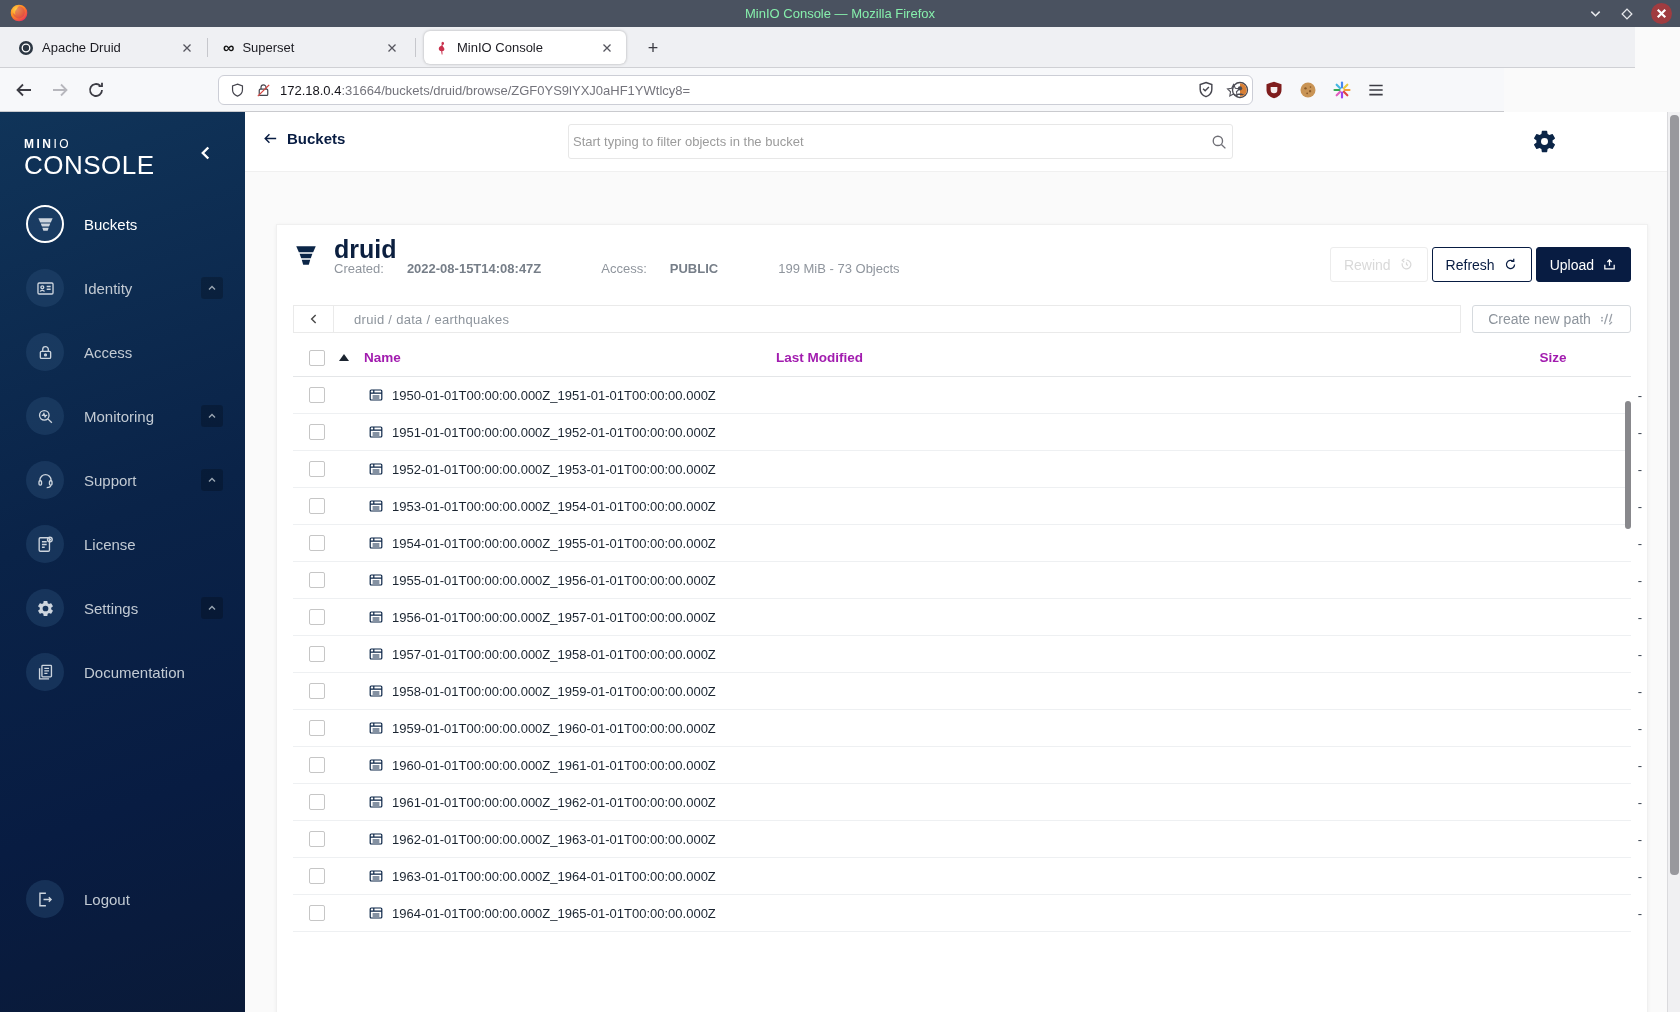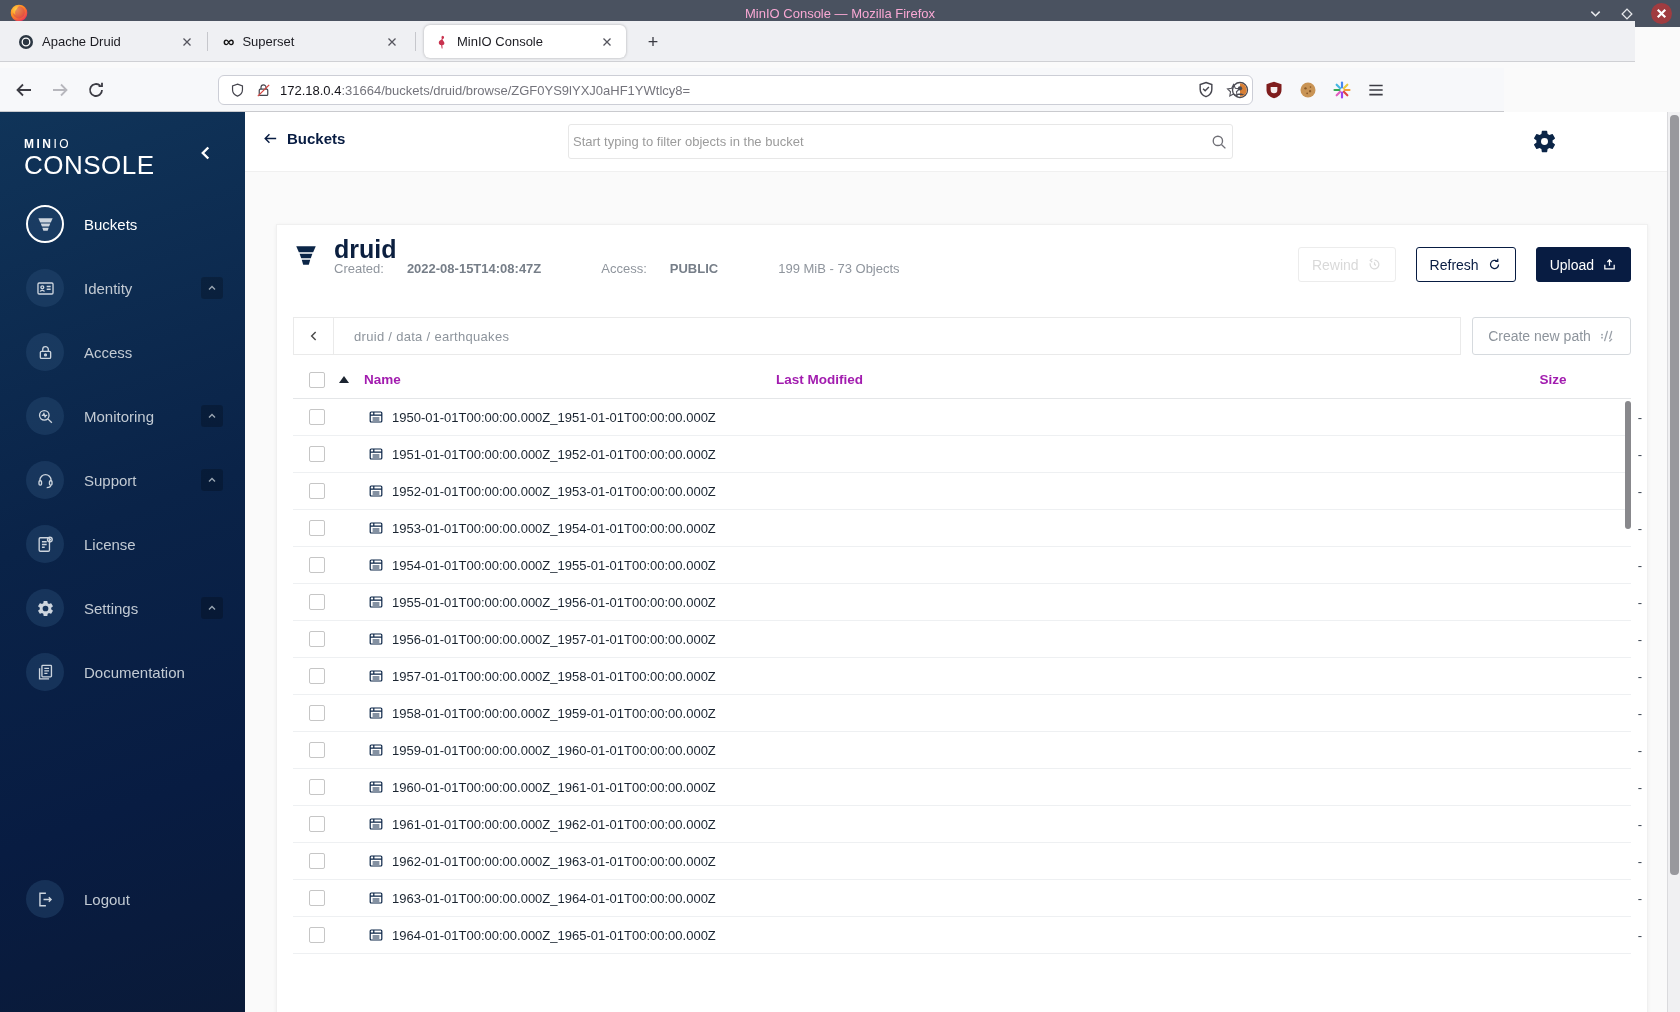--- a/index.html
+++ b/index.html
@@ -10,7 +10,7 @@
   .titlebar { position:absolute; left:0; top:0; width:1680px; height:27px;
     background:#4a5260; display:flex; align-items:center; }
   .fx-logo { position:absolute; left:9px; top:3px; width:20px; height:20px; }
-  .win-title { width:100%; text-align:center; color:#f9a8d4; font-size:13px; }
+  .win-title { width:100%; text-align:center; color:#86efac; font-size:13px; }
   .win-controls { position:absolute; right:8px; top:0; height:27px; display:flex; align-items:center; gap:16px; }
   .wc { width:16px; height:16px; display:flex; align-items:center; justify-content:center; cursor:default; }
   .wc-close { width:21px; height:21px; border-radius:50%; background:#a03c40; }

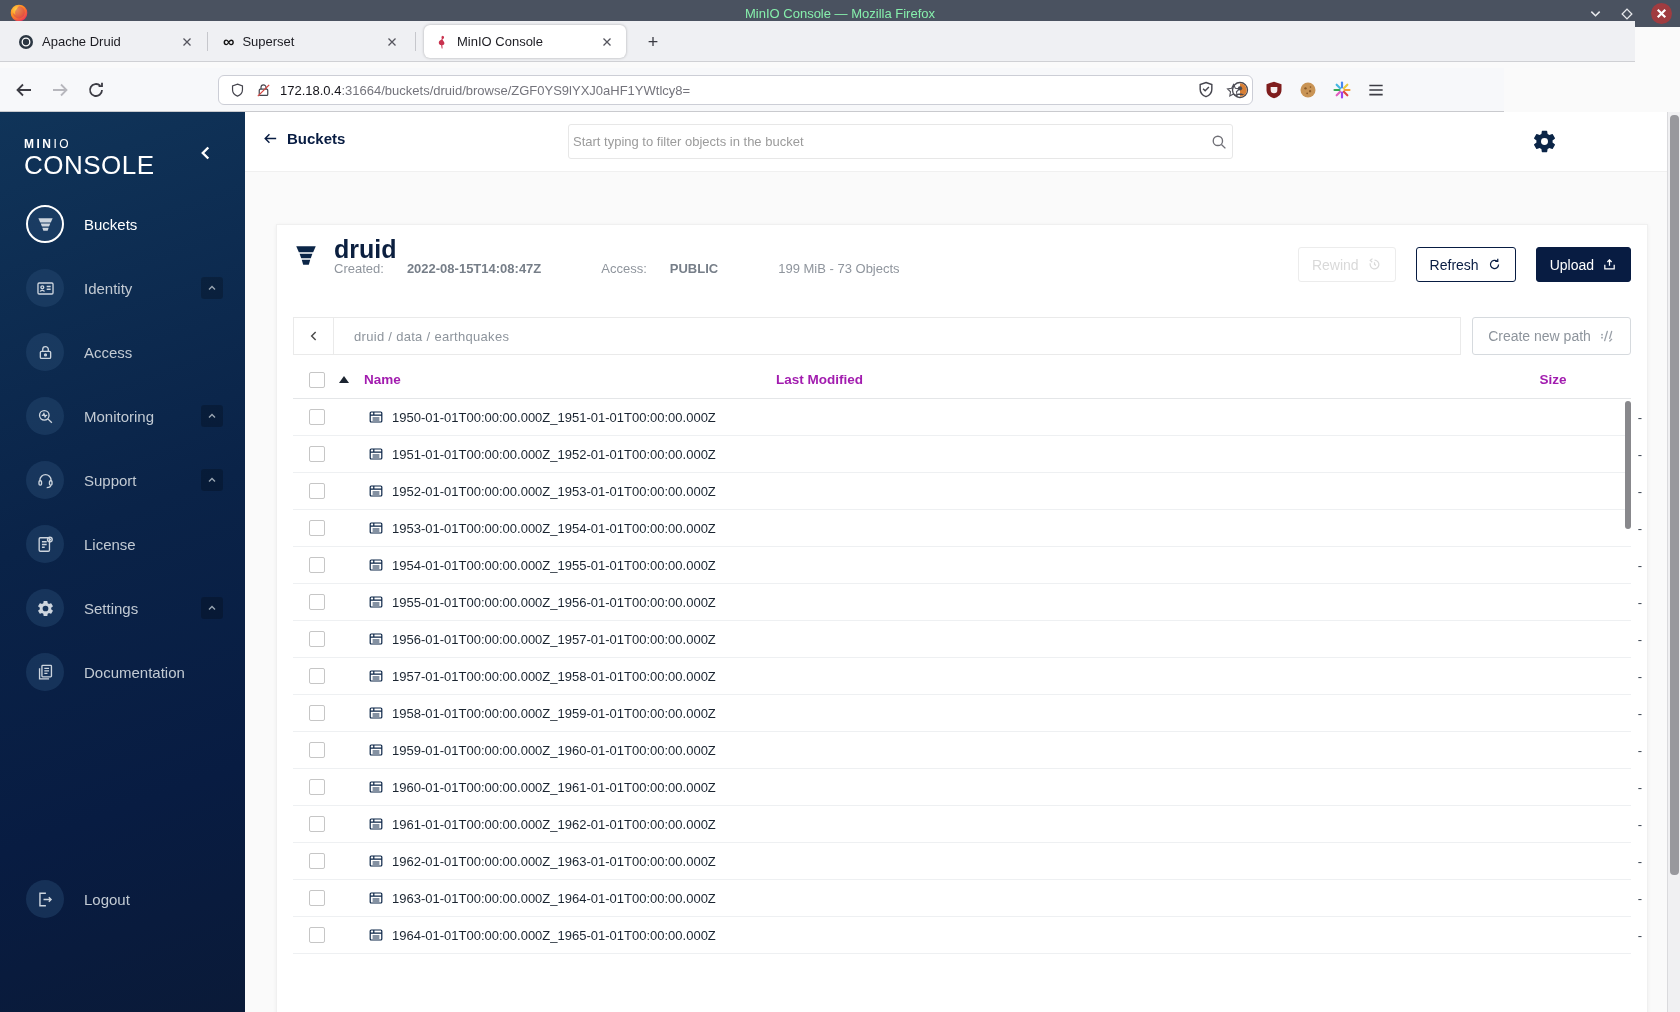--- a/index.html
+++ b/index.html
@@ -15,7 +15,7 @@
   .wc { width:16px; height:16px; display:flex; align-items:center; justify-content:center; cursor:default; }
   .wc-close { width:21px; height:21px; border-radius:50%; background:#a03c40; }
 
-  .tabbar { position:absolute; left:0; top:21px; width:1635px; height:41px;
+  .tabbar { position:absolute; left:0; top:27px; width:1635px; height:41px;
     background:#eff0f3; border-bottom:1px solid #cfd0d4; }
   .tab { position:absolute; top:4px; height:33px; display:flex; align-items:center;
     padding:0 10px; border-radius:6px; font-size:13px; color:#1c1c22; cursor:default; }

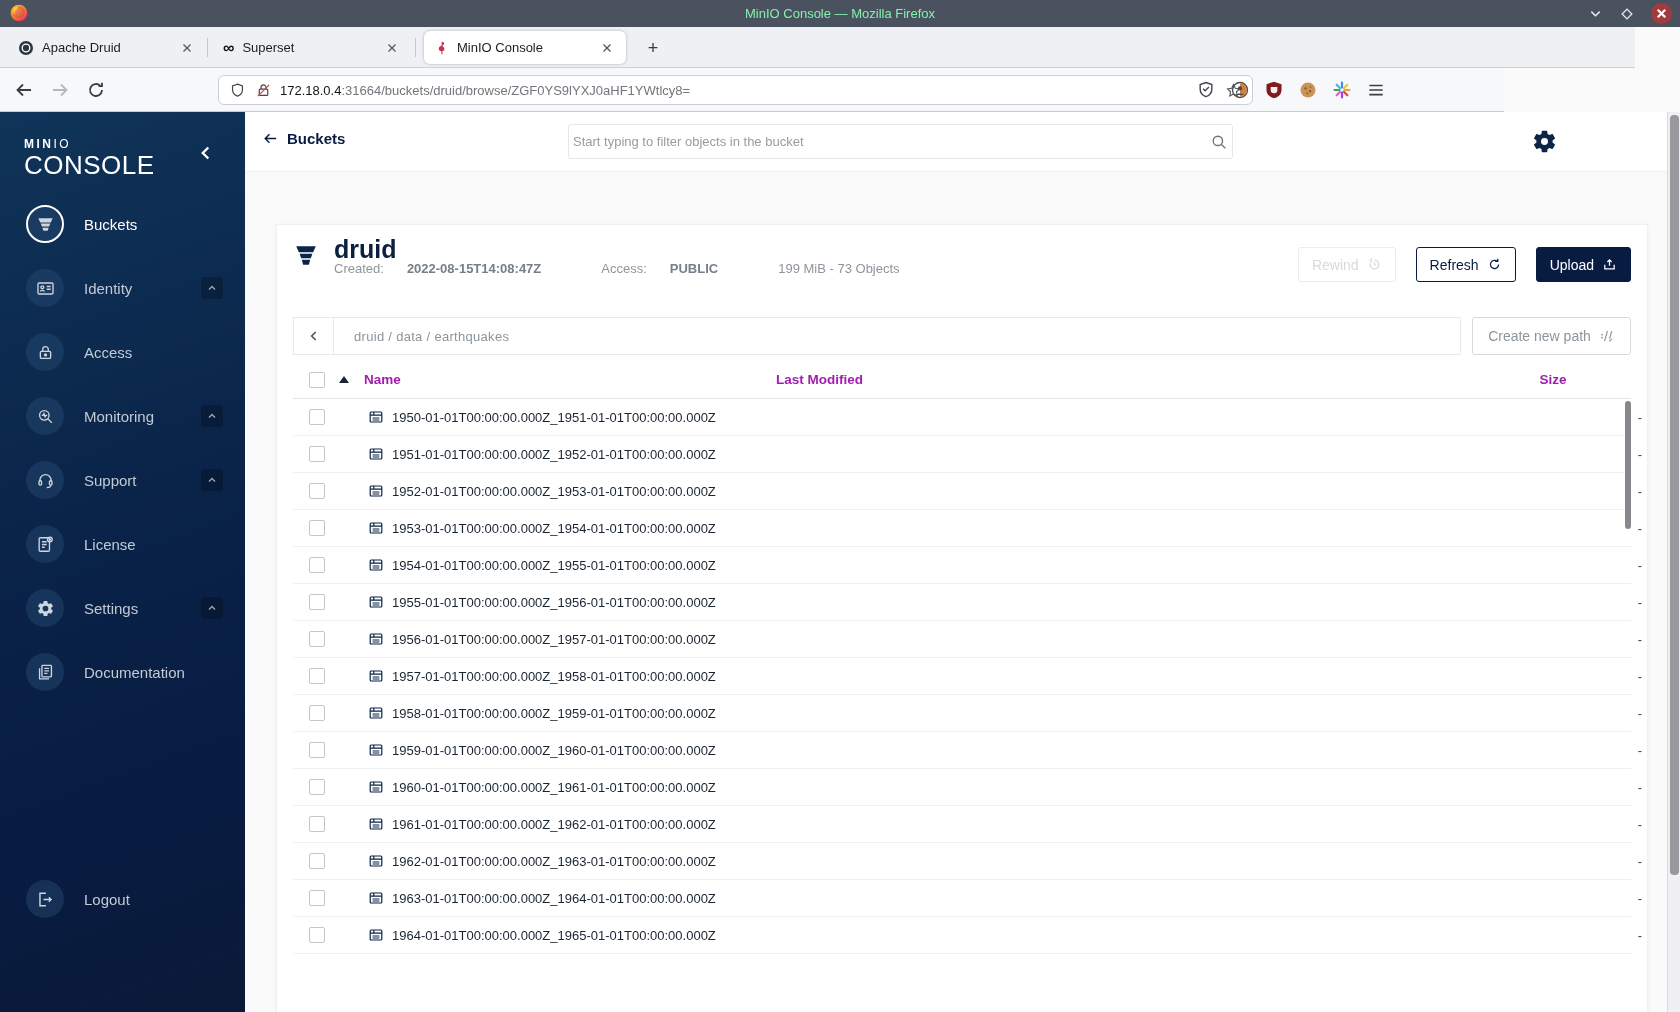--- a/index.html
+++ b/index.html
@@ -85,7 +85,7 @@
   .bucket-meta { margin-top:0; font-size:13px; color:#8f959d; display:flex; gap:23px; white-space:nowrap; }
   .meta-val { font-weight:bold; color:#767e88; }
   .meta-gap { width:14px; }
-  .hdr-buttons { margin-left:auto; margin-top:10px; display:flex; gap:20px; height:42px; }
+  .hdr-buttons { margin-left:auto; margin-top:10px; display:flex; gap:4px; height:42px; }
   .btn { display:flex; align-items:center; gap:8px; padding:0 13px; border-radius:3px;
     font-size:14px; height:35px; cursor:pointer; background:#fff; border:1px solid #081c42; color:#081c42; }
   .btn svg { width:15px; height:15px; }

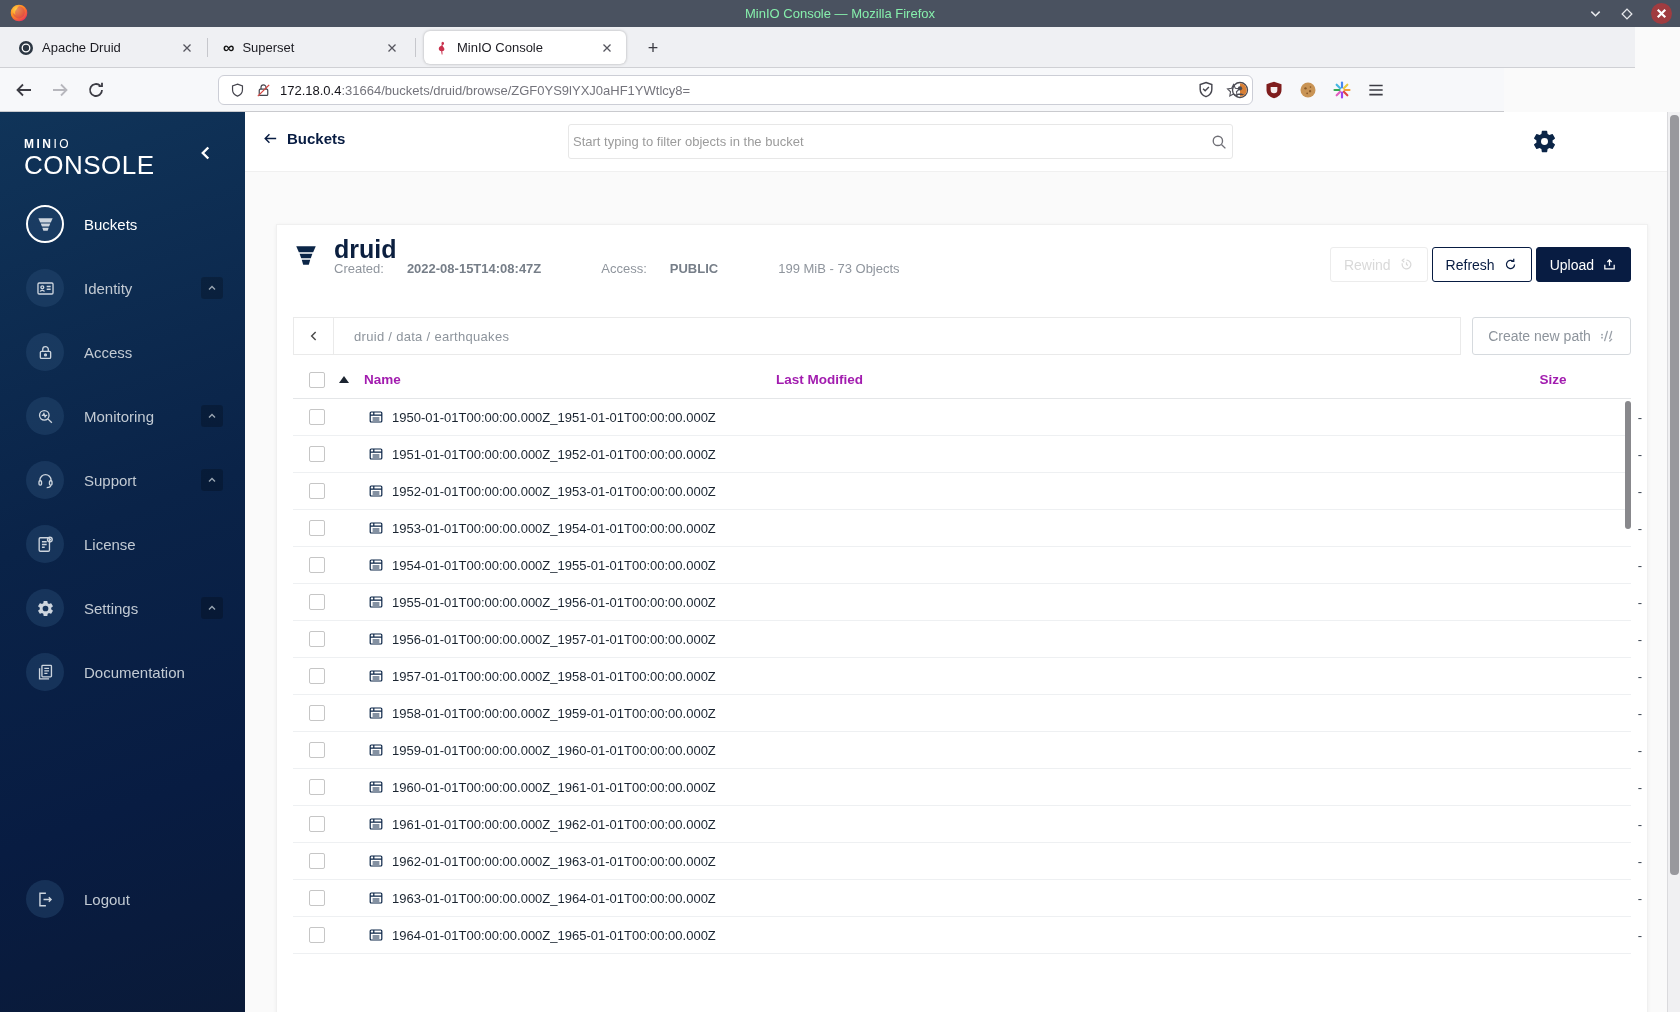--- a/index.html
+++ b/index.html
@@ -92,7 +92,7 @@
   .btn-disabled { border-color:#ececec; color:#d9d9d9; cursor:default; }
   .btn-primary { background:#081c42; color:#fff; border-color:#081c42; }
 
-  .browse-row { margin-top:12px; display:flex; height:38px; }
+  .browse-row { margin-top:0; display:flex; height:28px; }
   .crumb-bar { flex:1; border:1px solid #eaeaea; display:flex; align-items:center; }
   .crumb-back { width:40px; height:100%; border-right:1px solid #eaeaea; display:flex;
     align-items:center; justify-content:center; color:#4a4a4a; cursor:pointer; }

